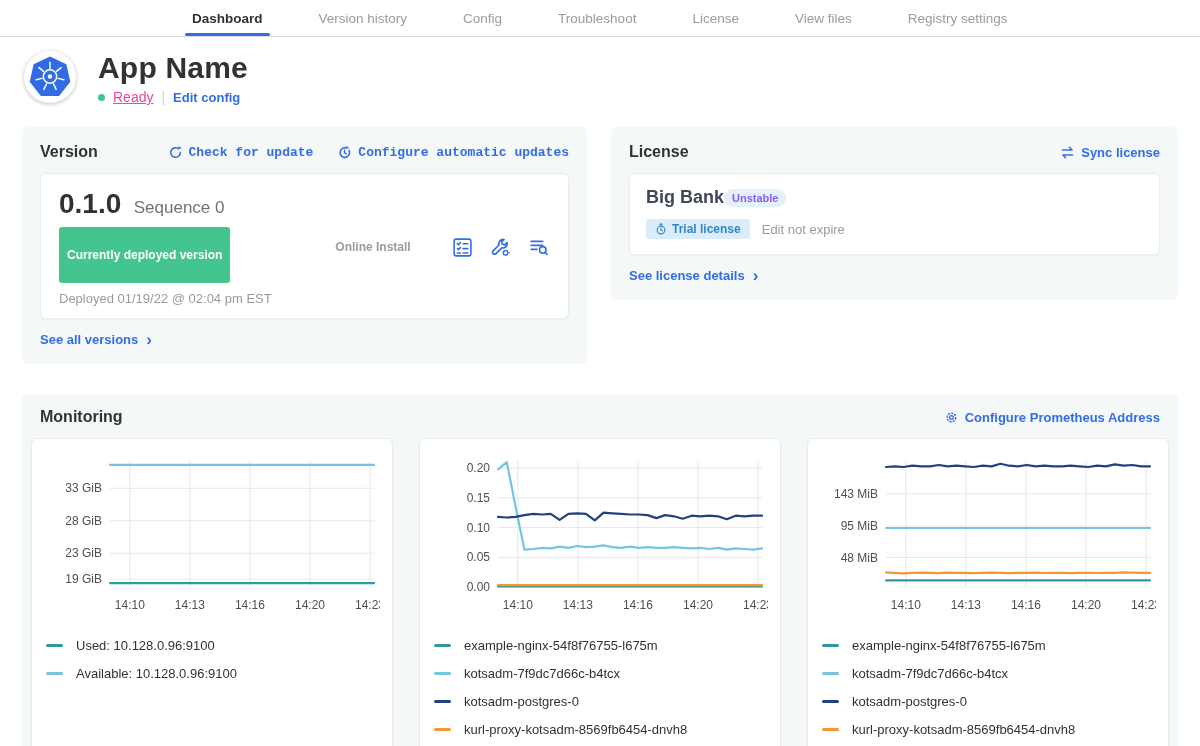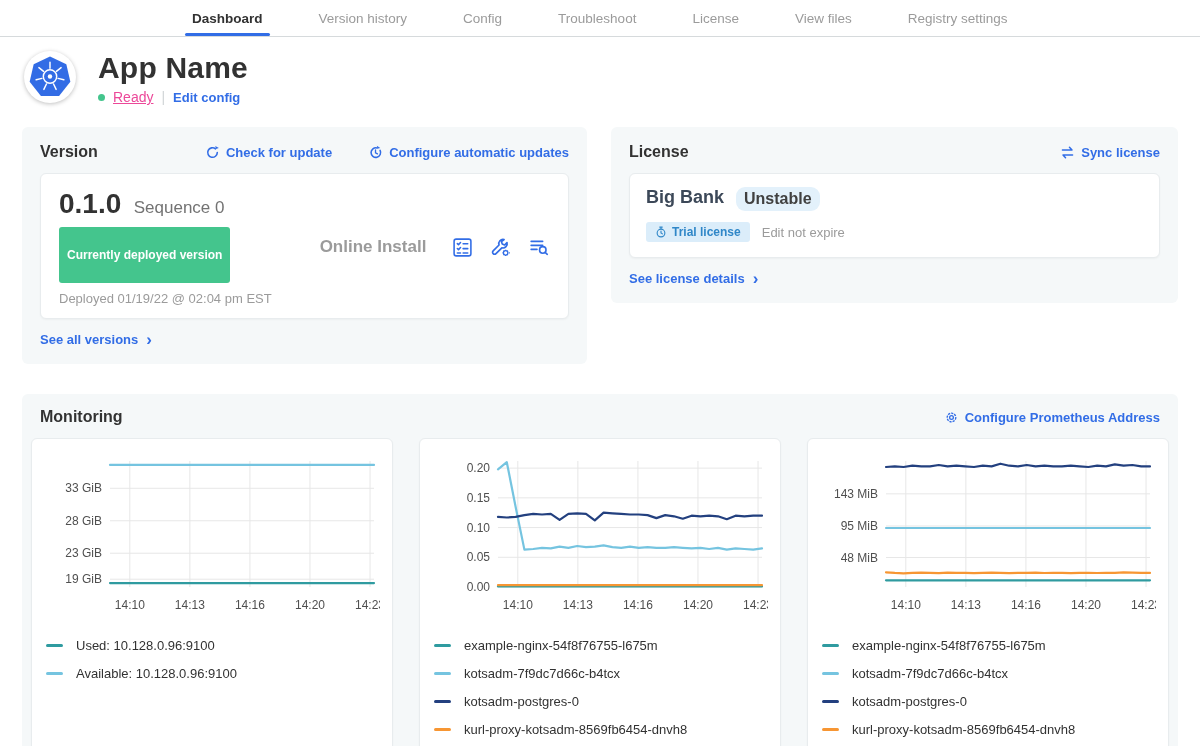--- a/index.html
+++ b/index.html
@@ -32,7 +32,7 @@
   .card { background:#f5f8f9; border-radius:6px; padding:16px 18px; }
   .card-head { display:flex; align-items:center; justify-content:space-between; margin-bottom:12px; }
   .card-head h2 { font-size:16px; font-weight:700; }
-  .head-links { display:flex; gap:36px; }
+  .head-links { display:flex; gap:24px;font-family:Liberation Mono, monospace; }
   .inner-card { background:#fff; border:1px solid #e8ecee; border-radius:6px;
     box-shadow:0 1px 2px rgba(0,0,0,.04); }
   .version-inner { display:flex; align-items:center; padding:14px 18px 12px 18px; }

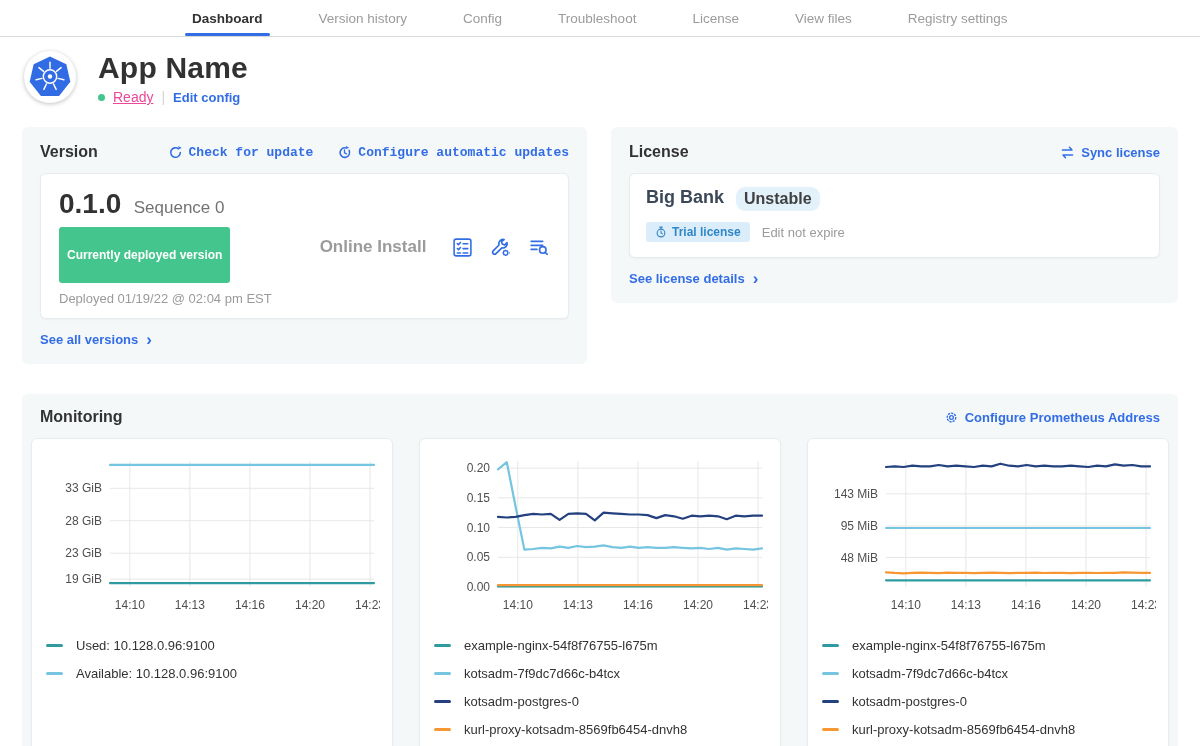--- a/index.html
+++ b/index.html
@@ -49,7 +49,7 @@
   .chev { font-size:17px; line-height:10px; font-weight:700; margin-left:2px; }
   
   .license-inner { padding:13px 16px 15px 16px; }
-  .lic-row1 { display:flex; gap:12px; }
+  .lic-row1 { display:flex; align-items:center; gap:0; }
   .lic-name { font-size:18px; font-weight:700; color:#3c4858; }
   .badge-channel { background:#e3f1fb; color:#404040; font-size:16px; font-weight:600;
     padding:3px 8px; border-radius:9px; }

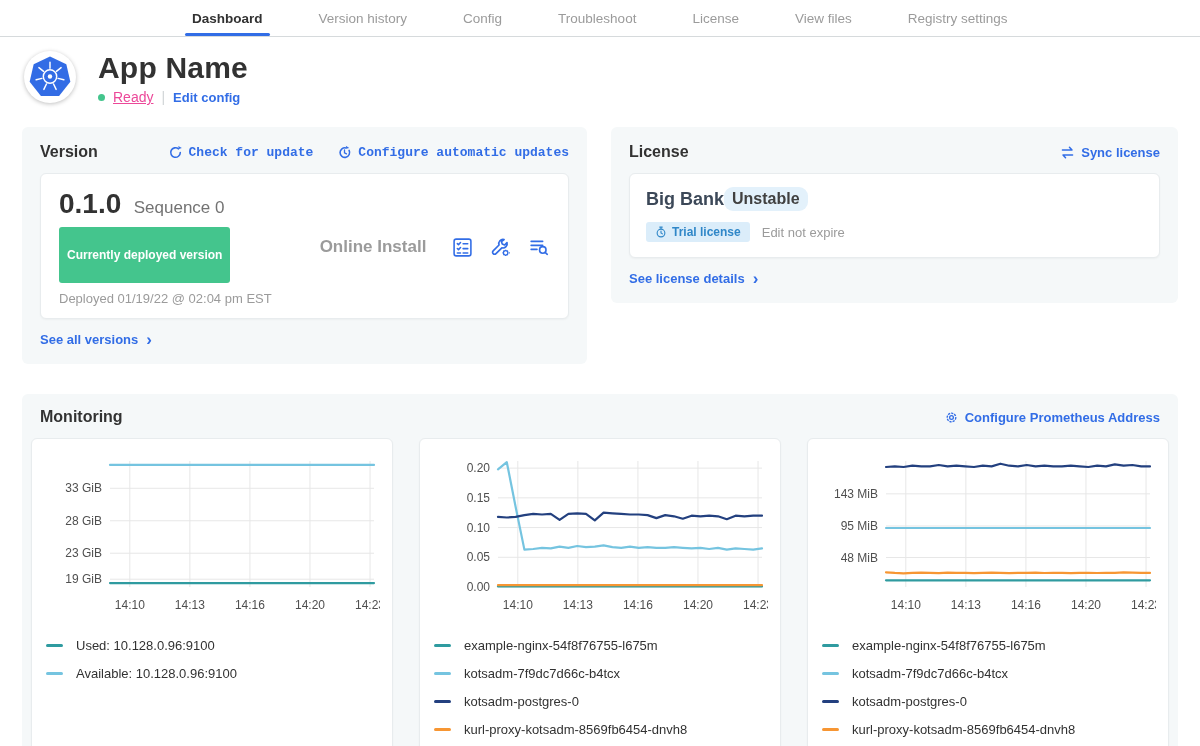--- a/index.html
+++ b/index.html
@@ -51,7 +51,7 @@
   .license-inner { padding:13px 16px 15px 16px; }
   .lic-row1 { display:flex; align-items:center; gap:0; }
   .lic-name { font-size:18px; font-weight:700; color:#3c4858; }
-  .badge-channel { background:#e3f1fb; color:#404040; font-size:16px; font-weight:600;
+  .badge-channel { background:#e3f1fb; color:#8b5cf6; font-size:11px; font-weight:600;
     padding:3px 8px; border-radius:9px; }
   .lic-row2 { display:flex; align-items:center; gap:12px; margin-top:11px; }
   .badge-trial { background:#dbedfa; color:#3087c8; font-size:12px; font-weight:700;

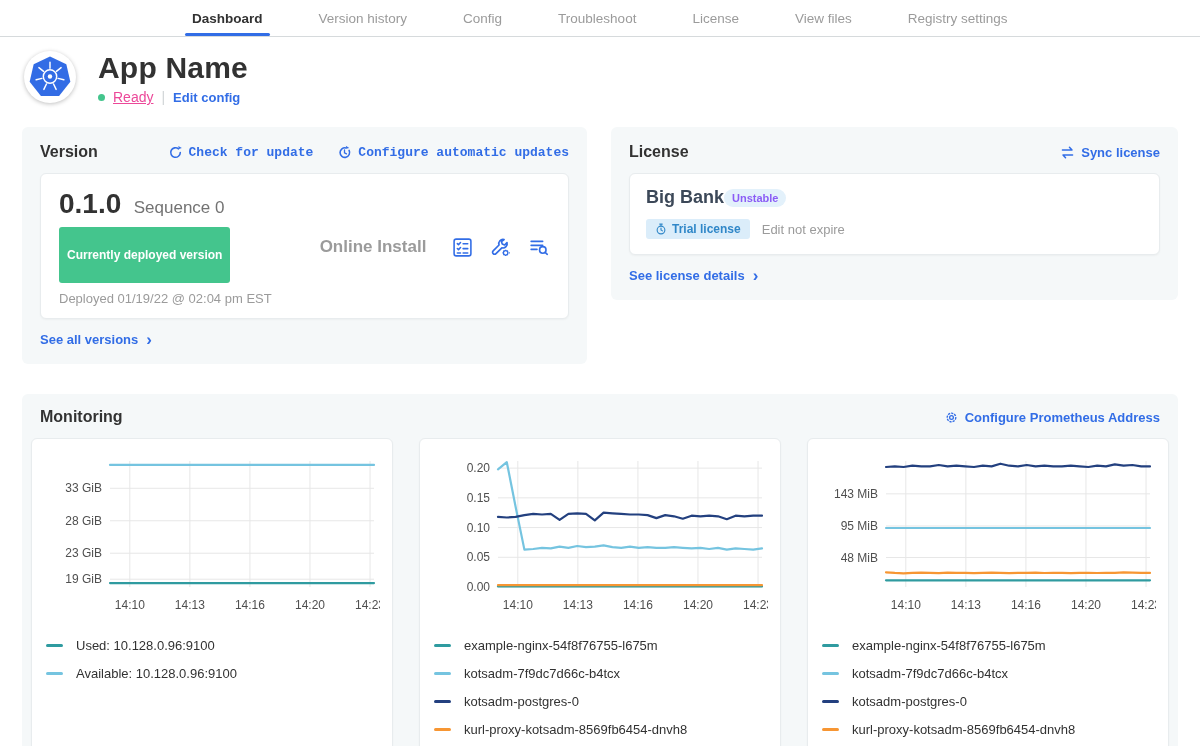--- a/index.html
+++ b/index.html
@@ -42,7 +42,7 @@
   .badge-green { display:inline-block; background:#44c58d; color:#fff; font-size:12px;
     font-weight:700; padding:21px 8px; border-radius:3px; margin:7px 0 8px 0; }
   .deployed { font-size:13px; color:#9b9b9b; }
-  .v-mid { flex:1; text-align:center; font-size:17px; font-weight:600; color:#9b9b9b; }
+  .v-mid { flex:1; text-align:center; font-size:12px; font-weight:600; color:#9b9b9b; }
   .v-icons { display:flex; align-items:center; gap:17px; }
   .icon-btn { background:none; border:none; cursor:pointer; padding:0; display:flex; }
   .see-link { margin-top:13px; display:inline-flex; }

